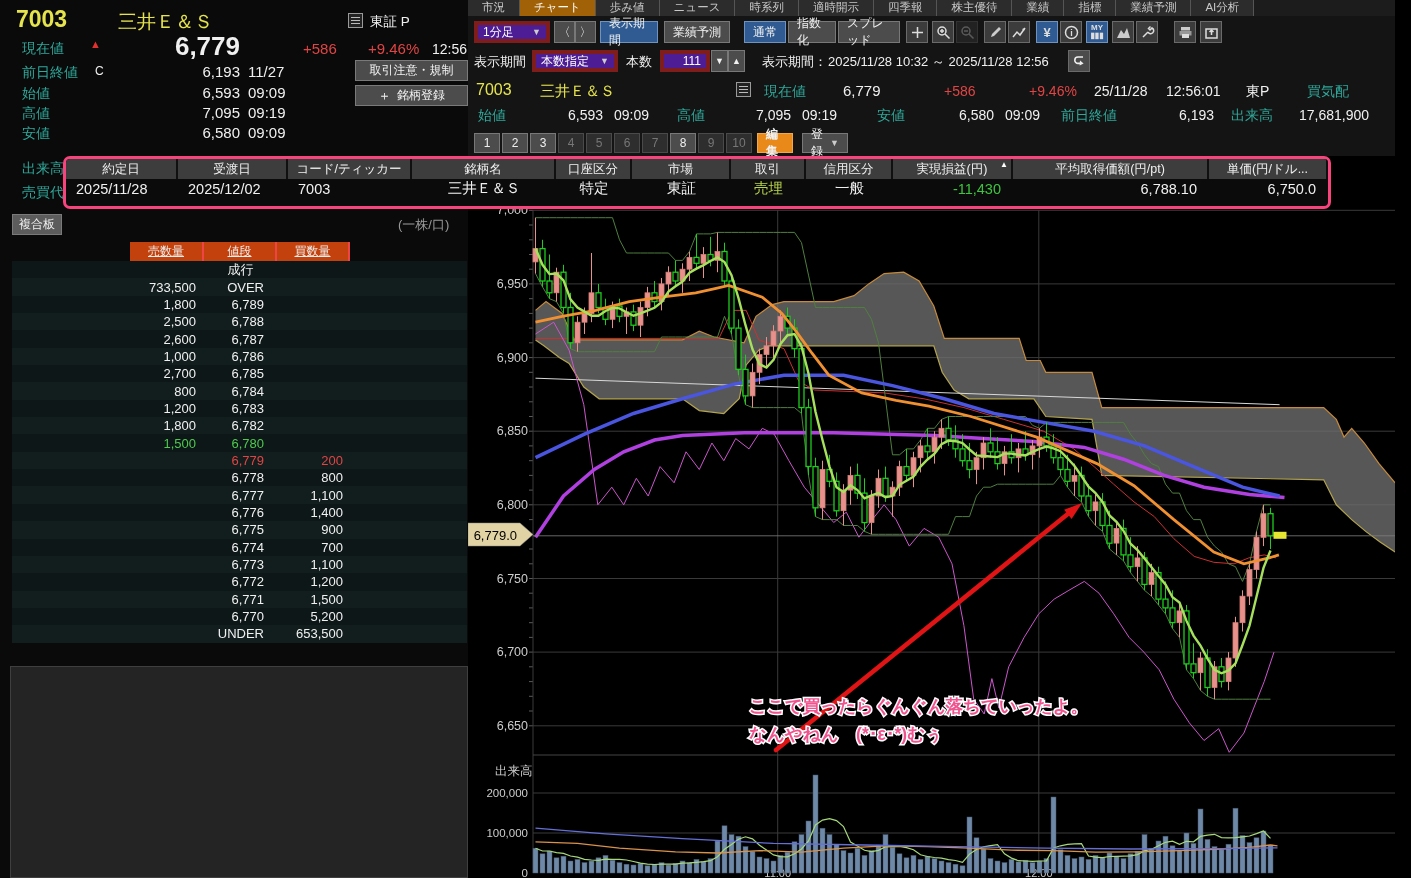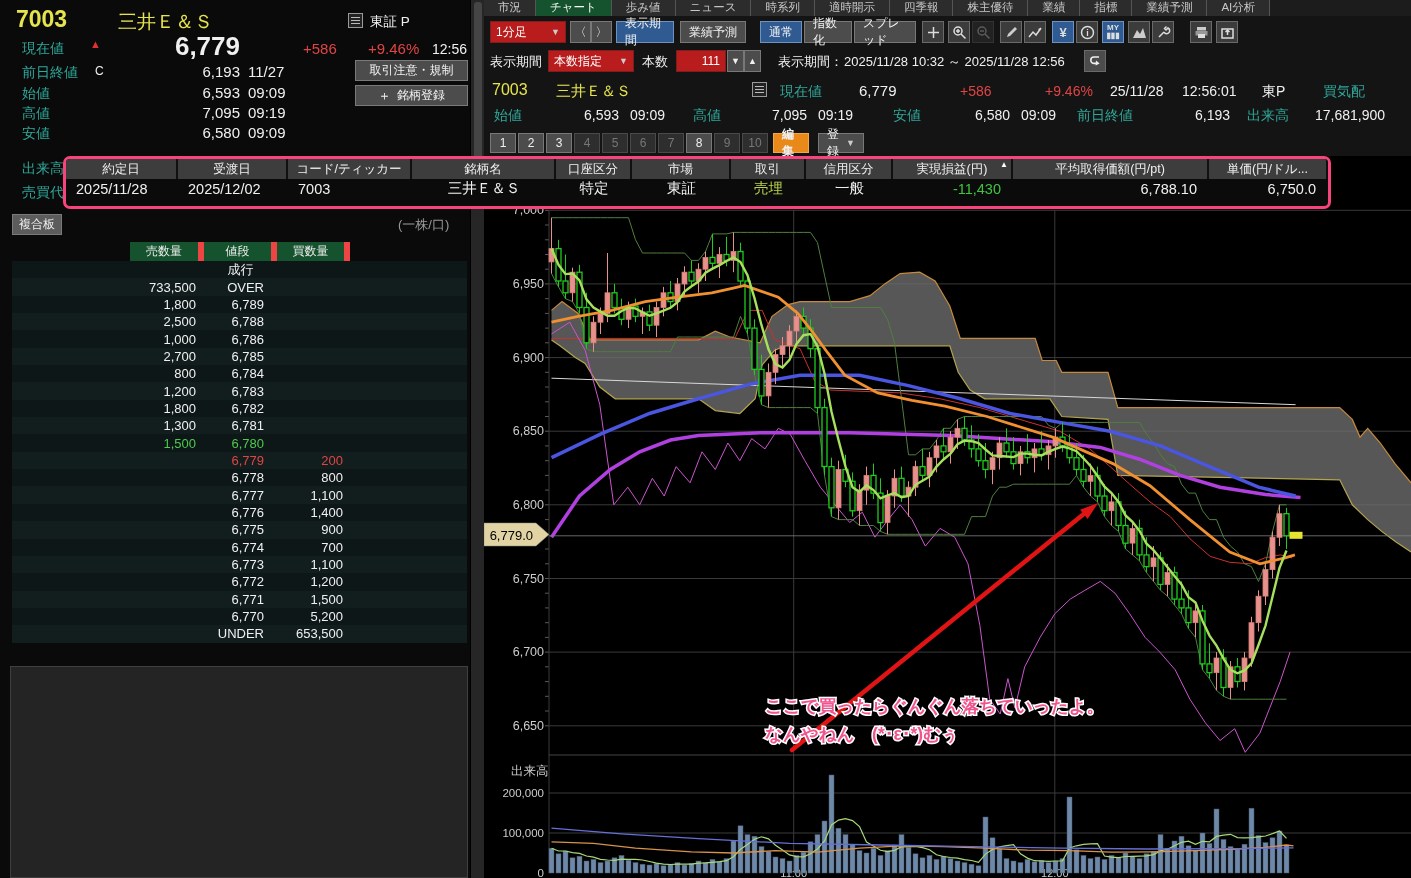--- a/index.html
+++ b/index.html
@@ -33,7 +33,7 @@
   #gutter{position:absolute;left:470px;top:0;width:14px;height:878px;background:#262626;border-left:1px solid #000;}
   #gutter .thumb{position:absolute;left:3px;top:2px;width:8px;height:205px;background:#454545;border-radius:3px;}
   
-  #right-panel{position:absolute;left:484px;top:0;width:927px;height:878px;background:#141414;text-decoration:underline;}
+  #right-panel{position:absolute;left:468px;top:0;width:927px;height:878px;background:#141414;text-decoration:underline;}
   #tabbar{position:absolute;left:0;top:0;width:927px;height:16px;display:flex;background:#1c1c1c;overflow:hidden;}
   .tab{height:22px;padding:0 14px;background:#2c2c2c;border-right:1px solid #555;color:#c8c8c8;
        font-size:11.5px;line-height:15px;cursor:pointer;}

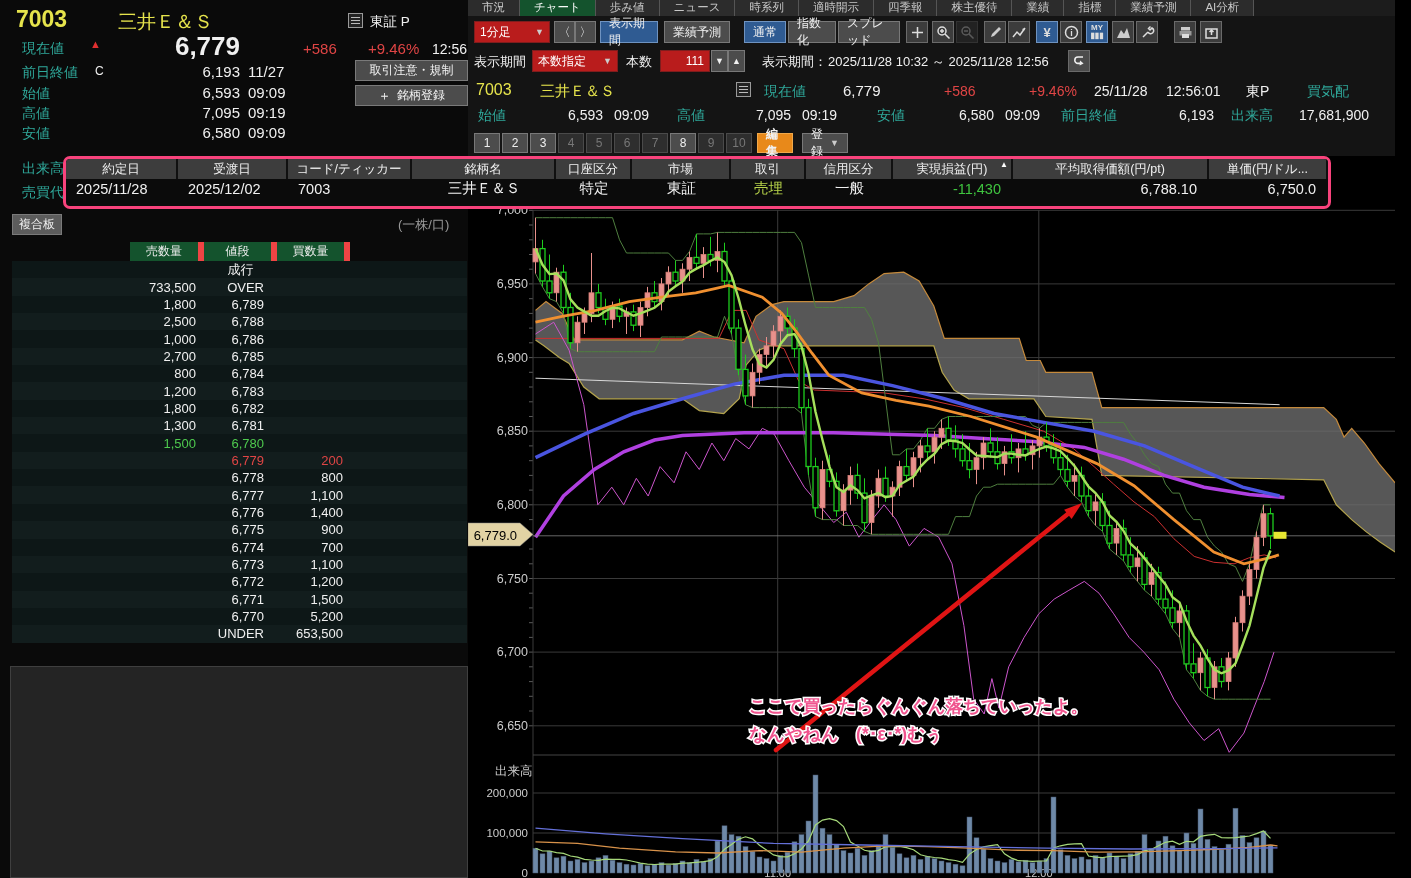--- a/index.html
+++ b/index.html
@@ -37,7 +37,7 @@
   #tabbar{position:absolute;left:0;top:0;width:927px;height:16px;display:flex;background:#1c1c1c;overflow:hidden;}
   .tab{height:22px;padding:0 14px;background:#2c2c2c;border-right:1px solid #555;color:#c8c8c8;
        font-size:11.5px;line-height:15px;cursor:pointer;}
-  .tab.active{background:#14532d;color:#fff;}
+  .tab.active{background:#a16207;color:#fff;}
   .tbtn{position:absolute;height:22px;display:flex;align-items:center;justify-content:center;background:#4c4c4c;
         border:1px solid #787878;color:#f0f0f0;font-size:12px;padding:0 8px;box-sizing:border-box;cursor:pointer;}
   .tbtn.active{background:#2f5b92;border-color:#6f93c0;}

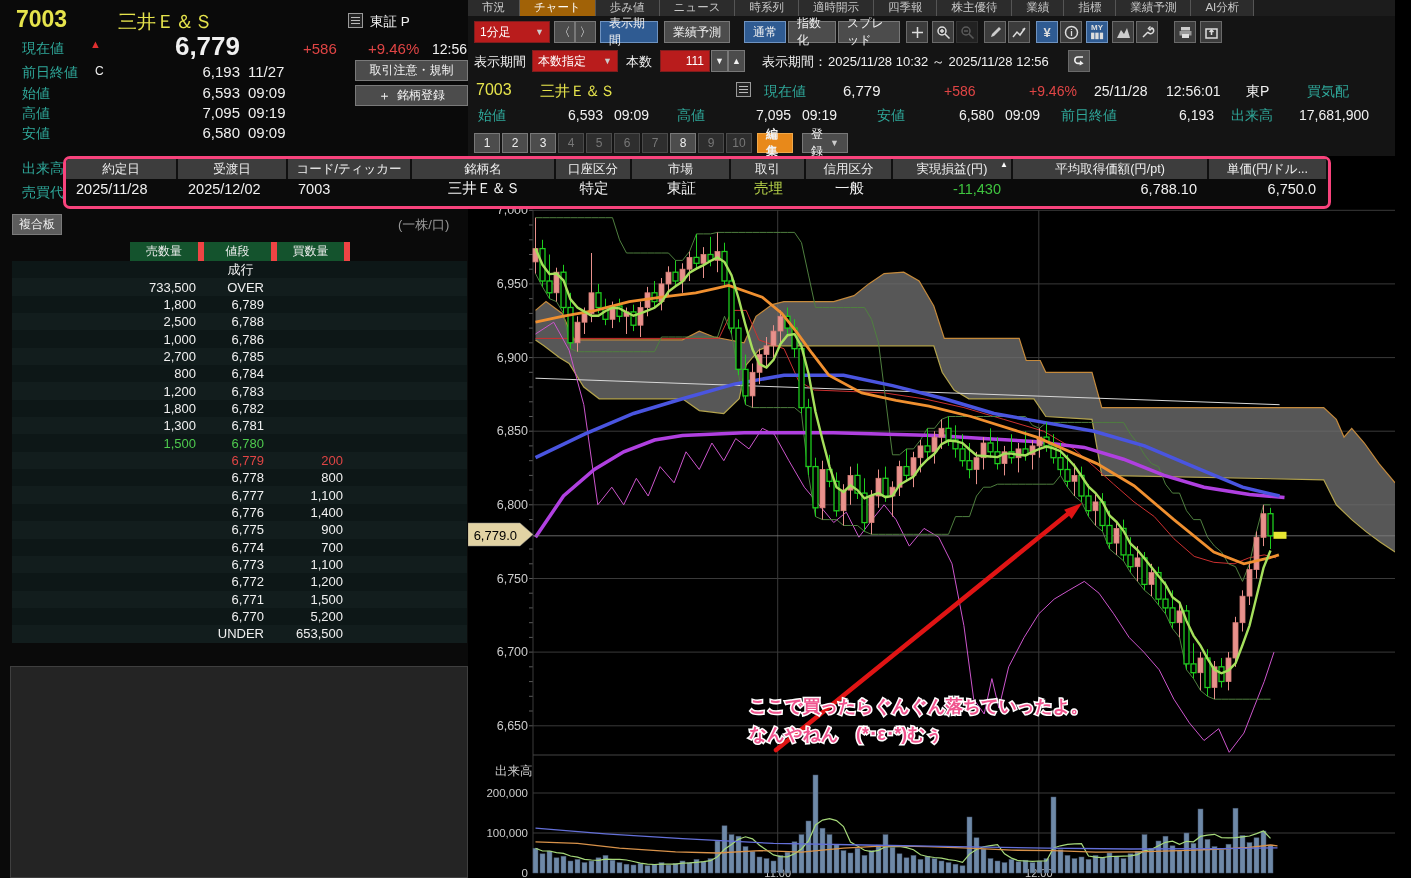--- a/index.html
+++ b/index.html
@@ -45,7 +45,7 @@
         display:flex;align-items:center;justify-content:center;color:#ddd;font-size:13px;cursor:pointer;}
   .icon-btn.active{background:#2f5b92;border-color:#6f93c0;}
   .icon-btn.disabled{opacity:.35;}
-  .dropdown{position:absolute;height:22px;background:#b91c1c;border:1px solid #7f1d1d;color:#fff;font-size:12px;
+  .dropdown{position:absolute;height:22px;background:#4c1d95;border:4px solid #7f1d1d;color:#fff;font-size:12px;
         display:flex;align-items:center;justify-content:space-between;padding:0 5px;box-sizing:border-box;cursor:pointer;}
   .caret{font-size:9px;color:#ccc;margin-left:6px;}
   .num-btn{position:absolute;width:26px;height:20px;background:#4c4c4c;border:1px solid #787878;color:#f0f0f0;

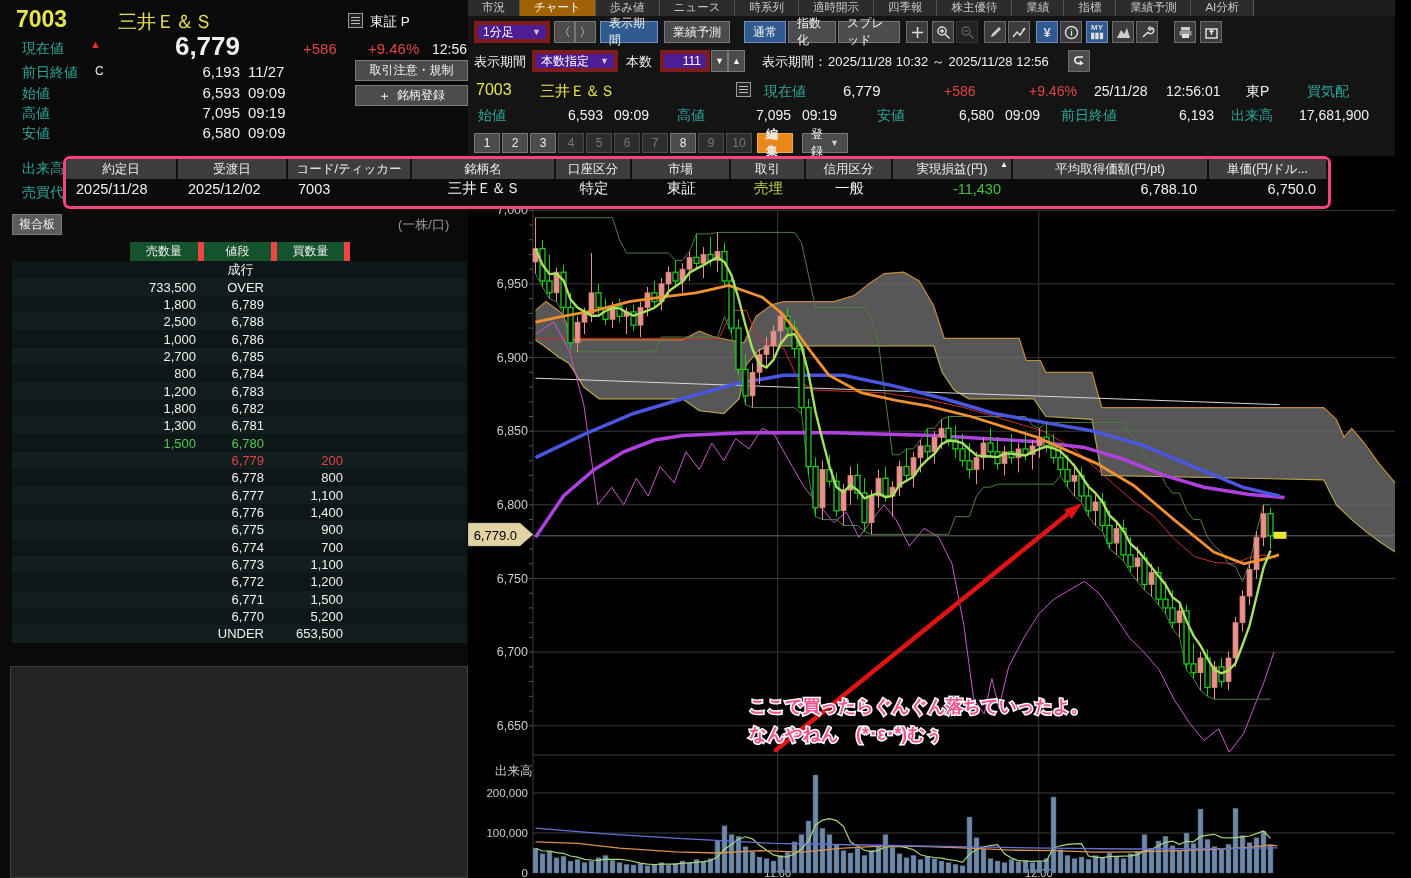--- a/index.html
+++ b/index.html
@@ -17,8 +17,8 @@
        color:#f0f0f0;font-size:12px;cursor:pointer;box-sizing:border-box;}
   #ob-table{position:absolute;left:12px;top:242px;width:455px;height:419px;font-size:13px;}
   .ob-header{display:grid;grid-template-columns:118px 74px 73px 73px 1fr;height:19px;}
-  .ob-header .hcell{background:#14532d;border-right:6px solid #ef4444;color:#eee;
-       display:flex;align-items:center;justify-content:center;font-size:12px;}
+  .ob-header .hcell{background:#c2410c;border-right:2px solid #ef4444;color:#eee;
+       display:flex;align-items:center;justify-content:center;font-size:12px;text-decoration:underline;}
   .ob-row{display:grid;grid-template-columns:118px 74px 73px 73px 1fr;height:17.35px;align-items:center;}
   .ob-row:nth-child(odd){background:#0d1717;}
   .ob-row:nth-child(even){background:#121d1d;}

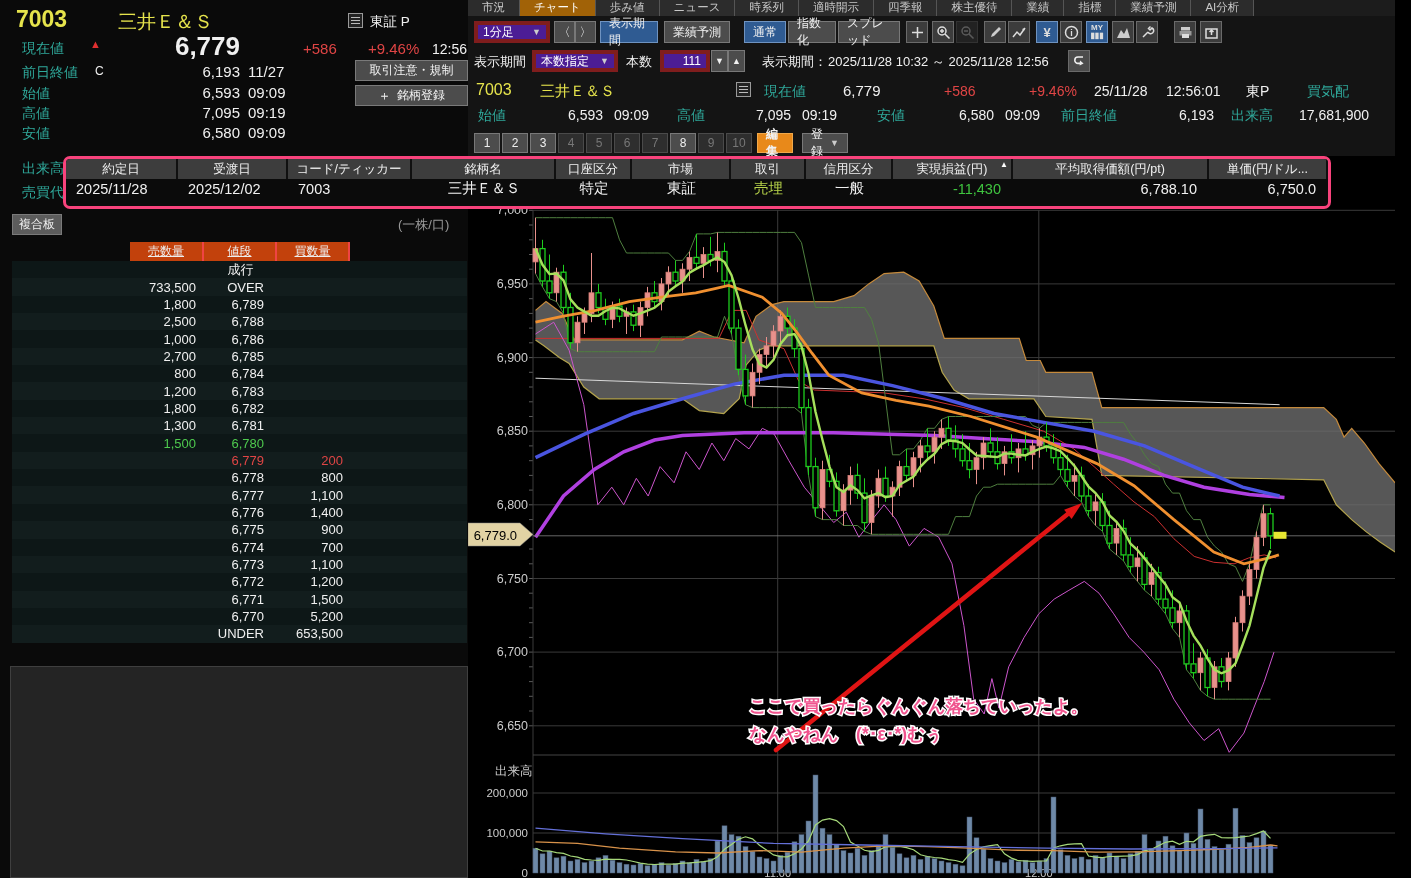--- a/index.html
+++ b/index.html
@@ -156,6 +156,13 @@
             <div class=""></div>
             <div class="ob-sell">2,500</div>
             <div class="ob-price">6,788</div>
+            <div class="ob-buy"></div>
+            <div class=""></div>
+          </div>
+          <div class="ob-row">
+            <div class=""></div>
+            <div class="ob-sell">2,600</div>
+            <div class="ob-price">6,787</div>
             <div class="ob-buy"></div>
             <div class=""></div>
           </div>

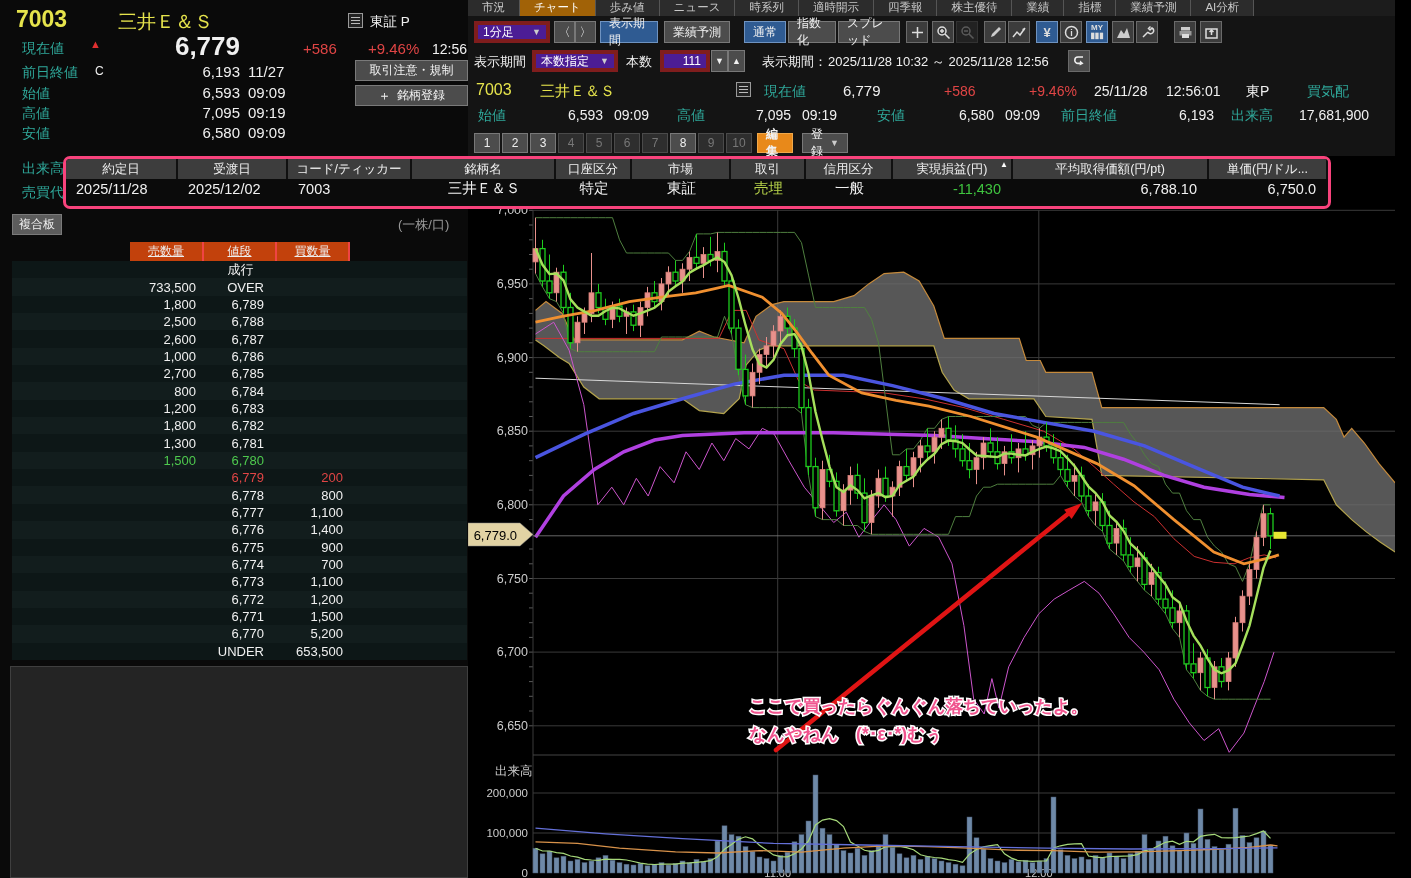--- a/index.html
+++ b/index.html
@@ -198,13 +198,6 @@
             <div class=""></div>
             <div class="ob-sell">1,800</div>
             <div class="ob-price">6,782</div>
-            <div class="ob-buy"></div>
-            <div class=""></div>
-          </div>
-          <div class="ob-row">
-            <div class=""></div>
-            <div class="ob-sell">1,300</div>
-            <div class="ob-price">6,781</div>
             <div class="ob-buy"></div>
             <div class=""></div>
           </div>

